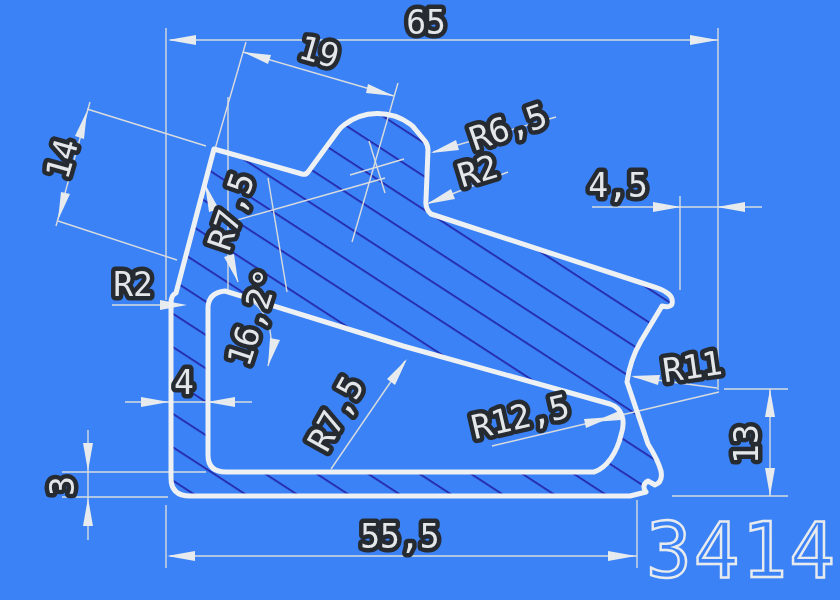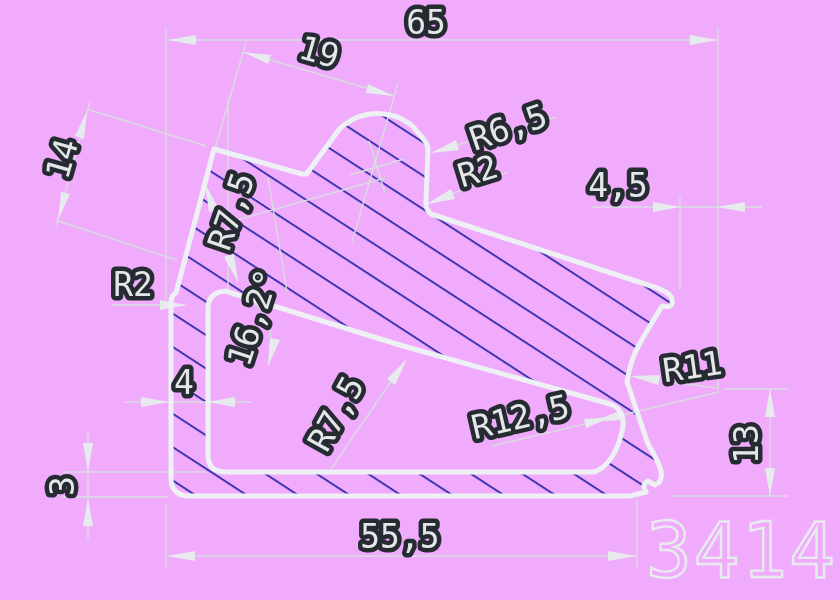--- a/index.html
+++ b/index.html
@@ -3,7 +3,7 @@
 <meta charset="utf-8">
 <style>
   html,body{margin:0;padding:0;background:#1c2026;}
-  .stage{position:relative;width:840px;height:600px;background:#f0abfc;overflow:hidden;
+  .stage{position:relative;width:840px;height:600px;background:#3b82f6;overflow:hidden;
          font-family:"DejaVu Sans Mono", monospace;}
   svg{display:block}
   .thin{stroke:#d9dcdf;stroke-width:1.4;fill:none;}

